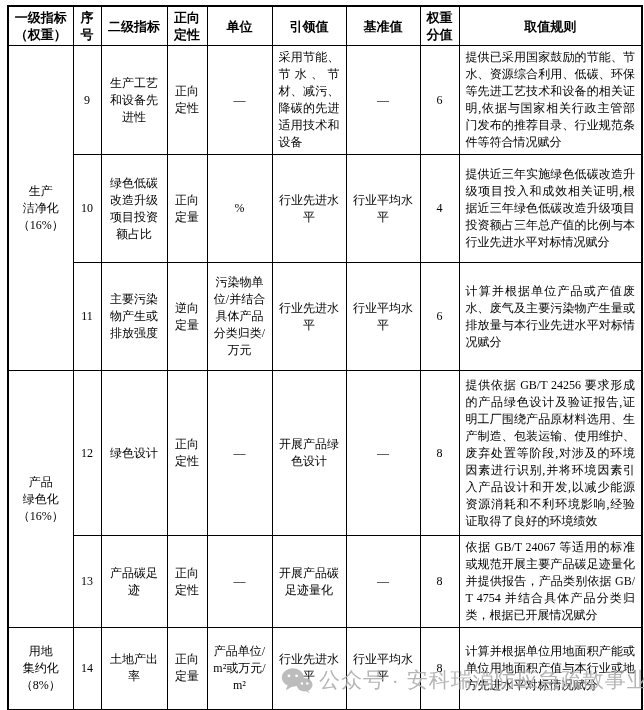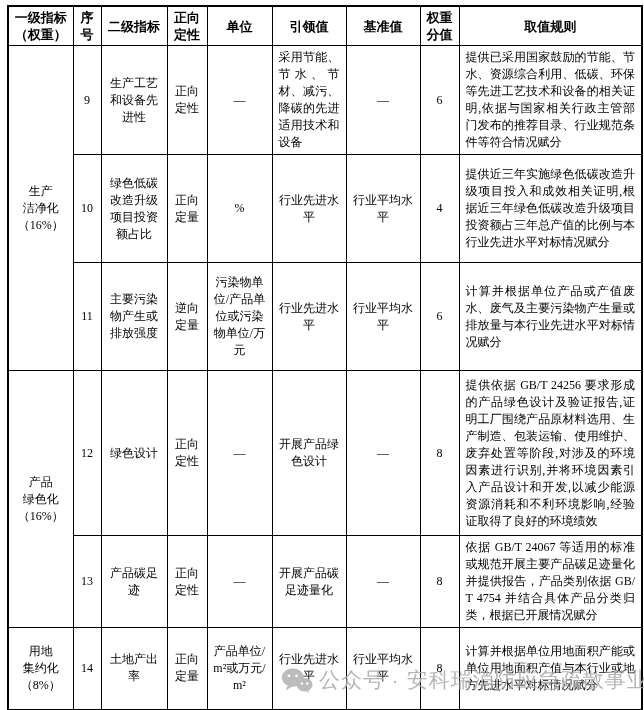--- a/index.html
+++ b/index.html
@@ -125,7 +125,7 @@
         <td>11</td>
         <td>主要污染物产生或排放强度</td>
         <td>逆向定量</td>
-        <td>污染物单位/产品单位或污染物单位/万元</td>
+        <td>污染物单位/并结合具体产品分类归类/万元</td>
         <td class="lead">行业先进水平</td>
         <td>行业平均水平</td>
         <td>6</td>

